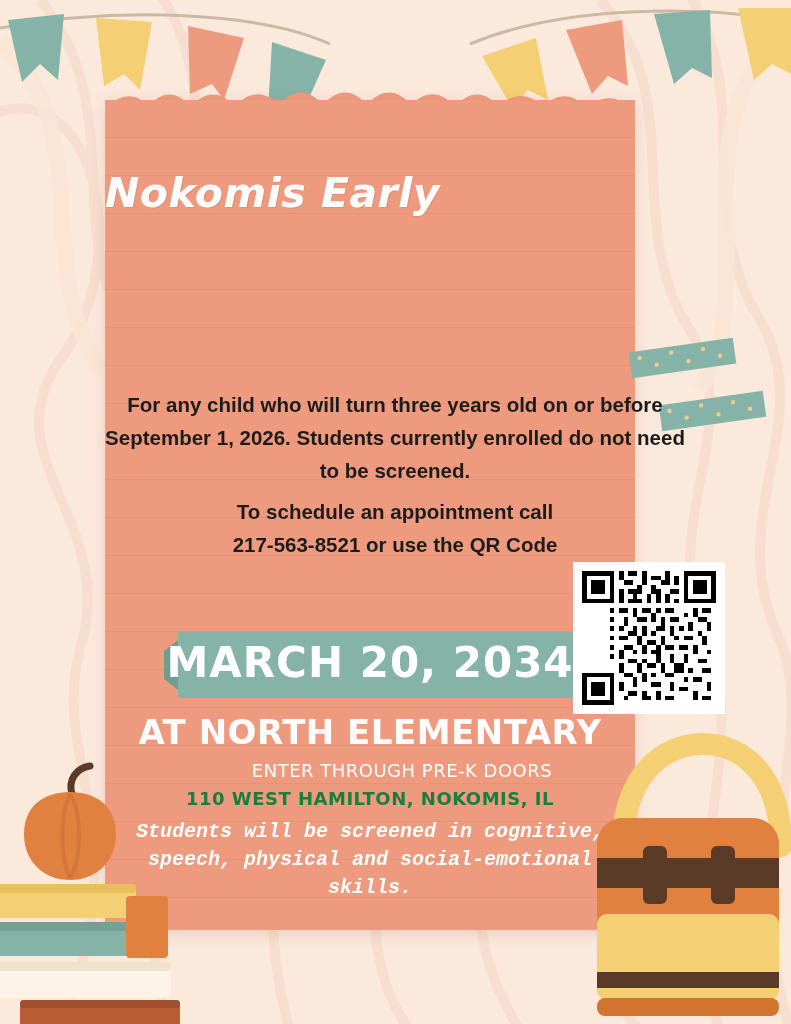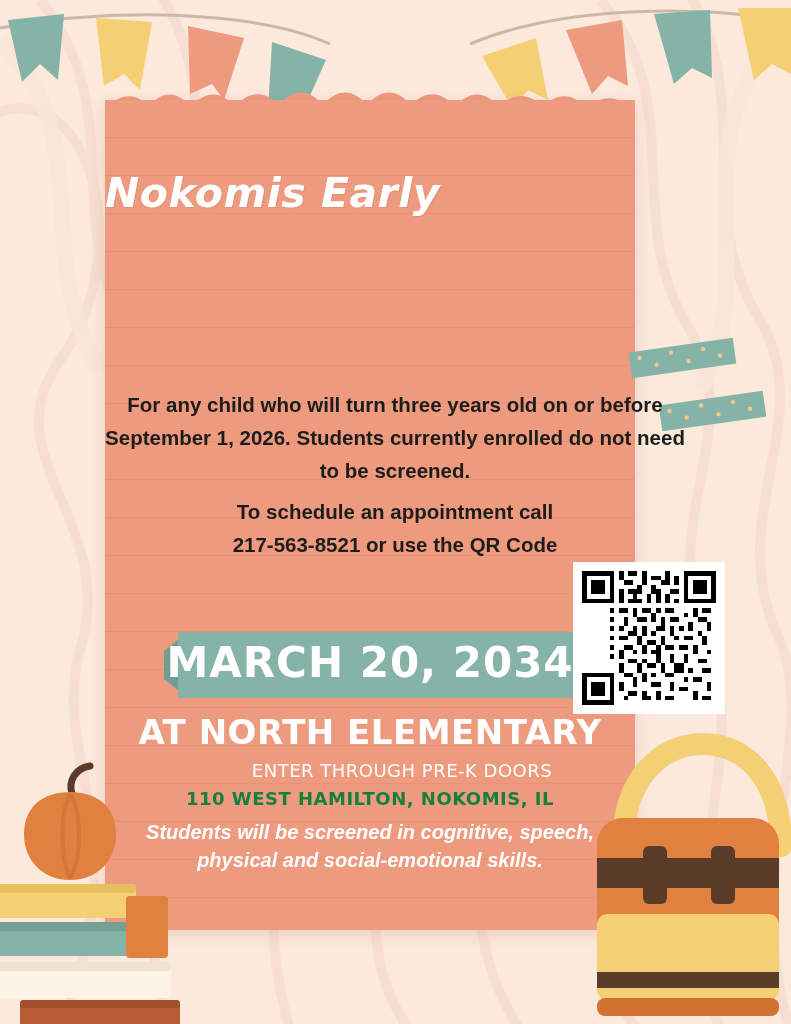--- a/index.html
+++ b/index.html
@@ -164,7 +164,7 @@
     width: 490px;
     text-align: center;
     color: #ffffff;
-    font-family: Liberation Sans, sans-serif;
+    font-family: Liberation Mono, monospace;
     font-style: italic;
     font-weight: bold;
     font-size: 20px;

